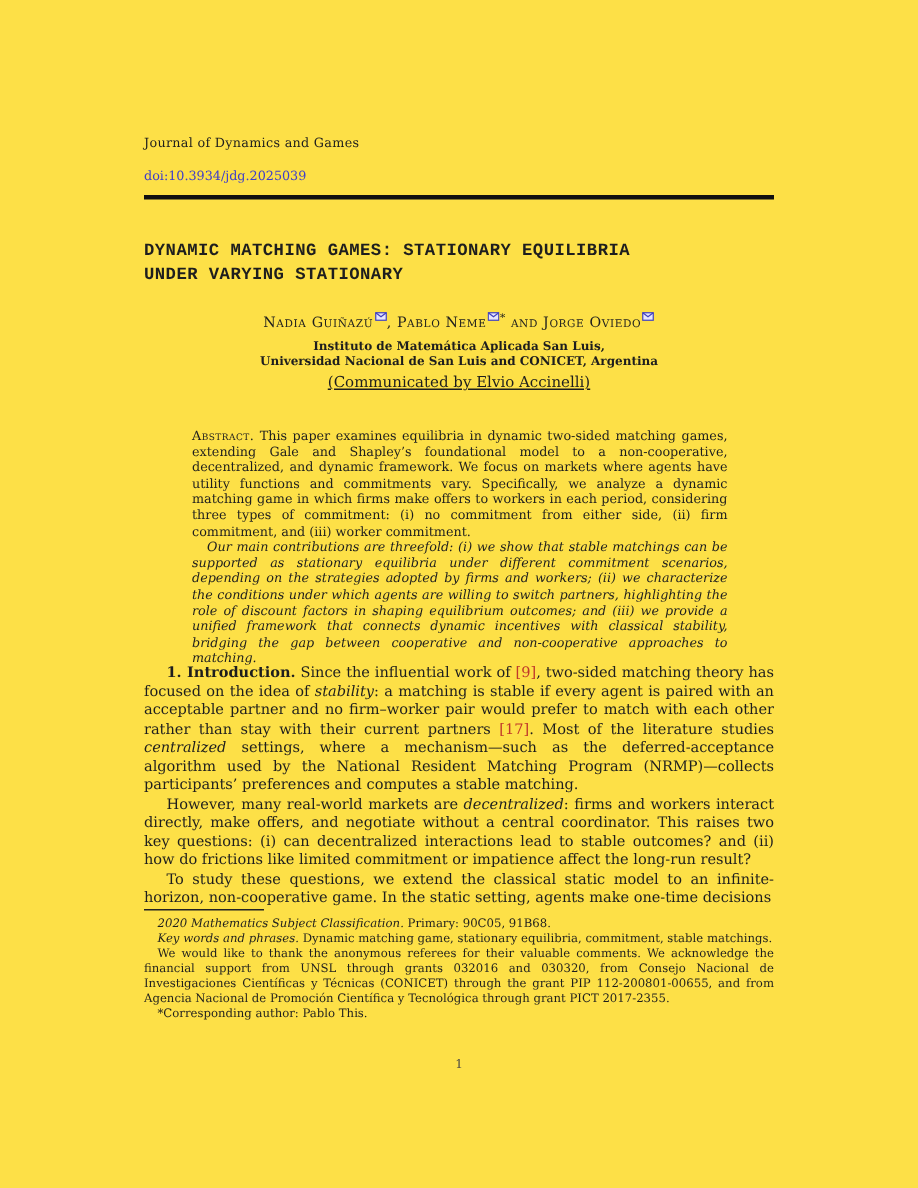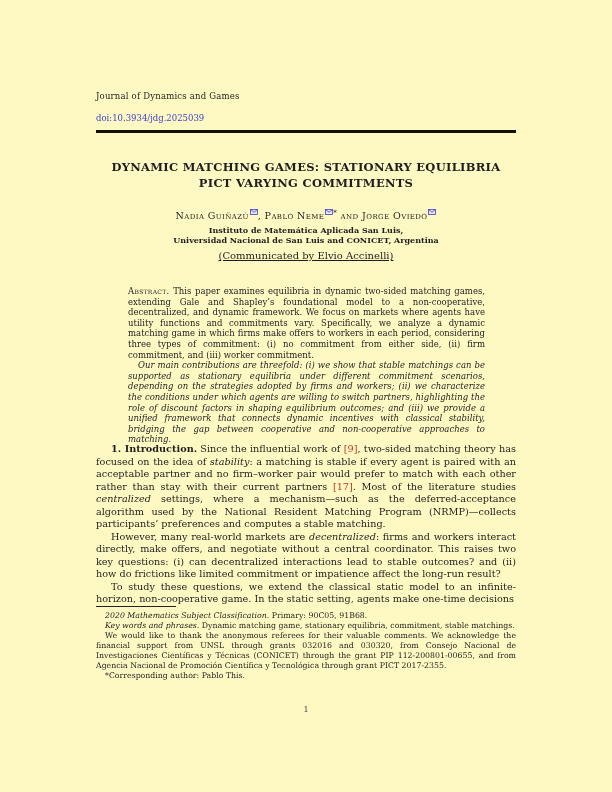--- a/index.html
+++ b/index.html
@@ -5,7 +5,7 @@
   html,body { margin:0; padding:0; background:#888; }
   .page {
     position:relative; width:612px; height:792px; margin:0 auto;
-    background:#fef9c3; font-family:"DejaVu Serif", serif; color:#1e1e1e;
+    background:#fde047; font-family:"DejaVu Serif", serif; color:#1e1e1e;
     overflow:hidden;
   }
   .journal-line { position:absolute; left:96px; top:91px; font-size:8.5px; letter-spacing:0.2px; }

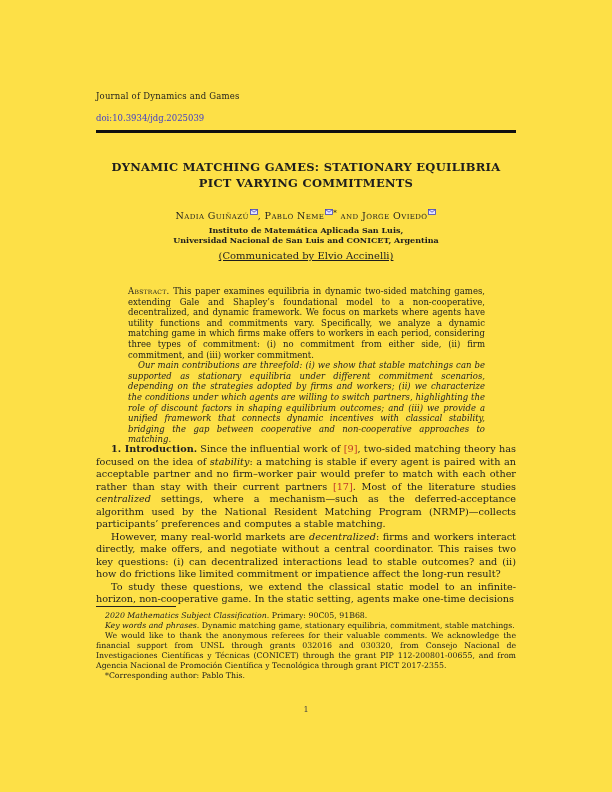--- a/index.html
+++ b/index.html
@@ -12,8 +12,8 @@
   .doi-line { position:absolute; left:96px; top:113px; font-size:8.5px; color:#3d3dcc; }
   .head-rule { position:absolute; left:96px; top:130px; width:420px; height:2.5px; background:#101010; }
   .logo { position:absolute; left:454px; top:83px; width:47px; height:47px; }
-  .title-block { position:absolute; left:96px; top:160px; width:420px; text-align:center;
-    font-weight:bold; font-size:11.5px; line-height:15.5px; letter-spacing:0.3px; }
+  .title-block { position:absolute; left:96px; top:160px; width:420px; 
+    font-weight:bold; font-size:11.5px; line-height:15.5px; letter-spacing:0.3px;font-family:Liberation Mono, monospace; }
   .authors { position:absolute; left:96px; top:206px; width:420px; text-align:center;
     font-size:9.5px; font-variant:small-caps; letter-spacing:0.4px; }
   .mail-icon { display:inline-block; vertical-align:super; margin-left:1px; }

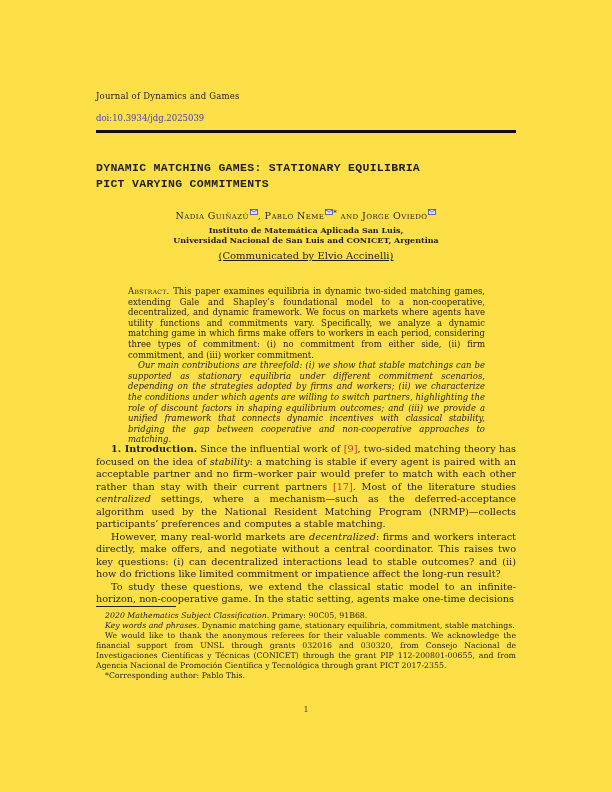--- a/index.html
+++ b/index.html
@@ -51,7 +51,7 @@
 
   <div class="title-block">
     <div>DYNAMIC MATCHING GAMES: STATIONARY EQUILIBRIA</div>
-    <div>PICT VARYING COMMITMENTS</div>
+    <div>UNDER VARYING STATIONARY</div>
   </div>
 
   <div class="authors">

